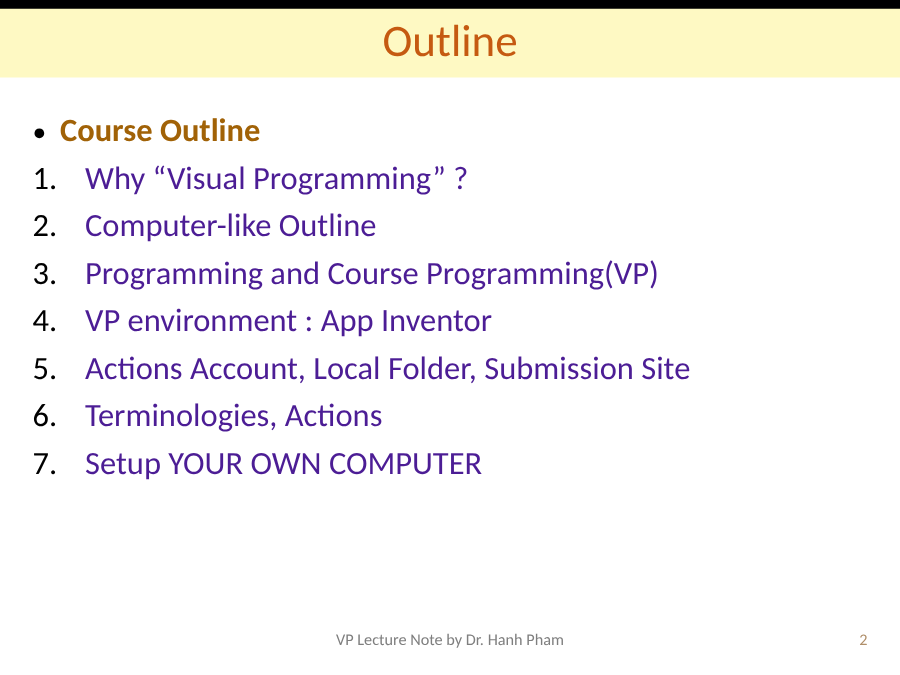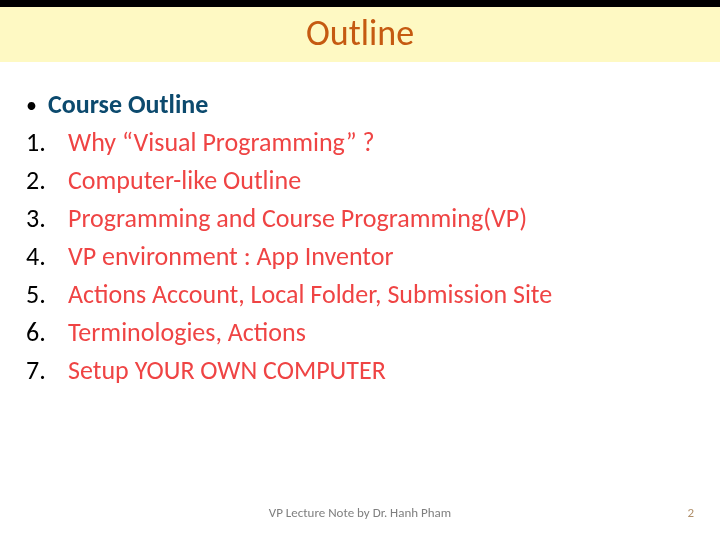--- a/index.html
+++ b/index.html
@@ -58,7 +58,7 @@
     .bullet-text {
       font-size: 26px;
       font-weight: 700;
-      color: #0c4a6e;
+      color: #a16207;
     }
     .num-row {
       display: flex;

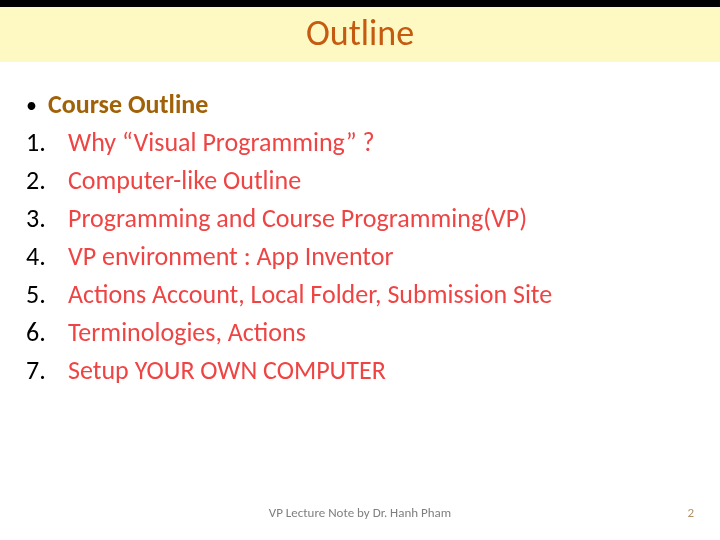--- a/index.html
+++ b/index.html
@@ -74,7 +74,7 @@
     }
     .num-text {
       font-size: 26px;
-      color: #ef4444;
+      color: #4c1d95;
     }
     .footer {
       position: absolute;

